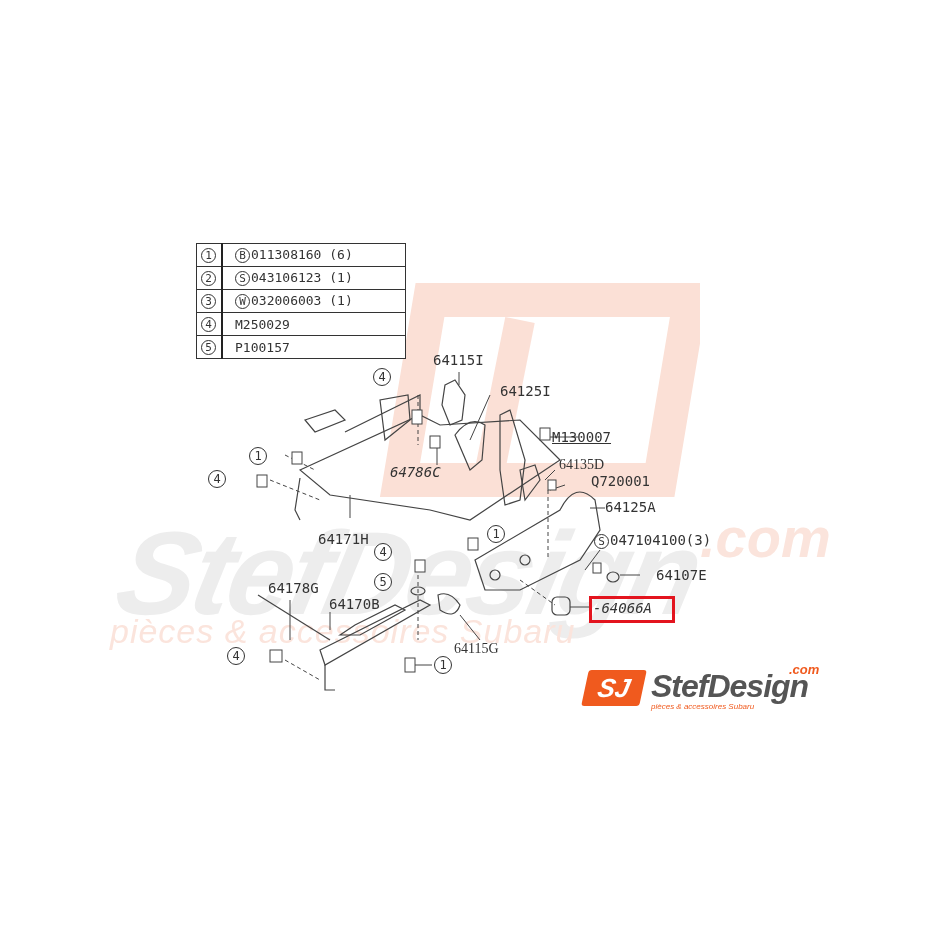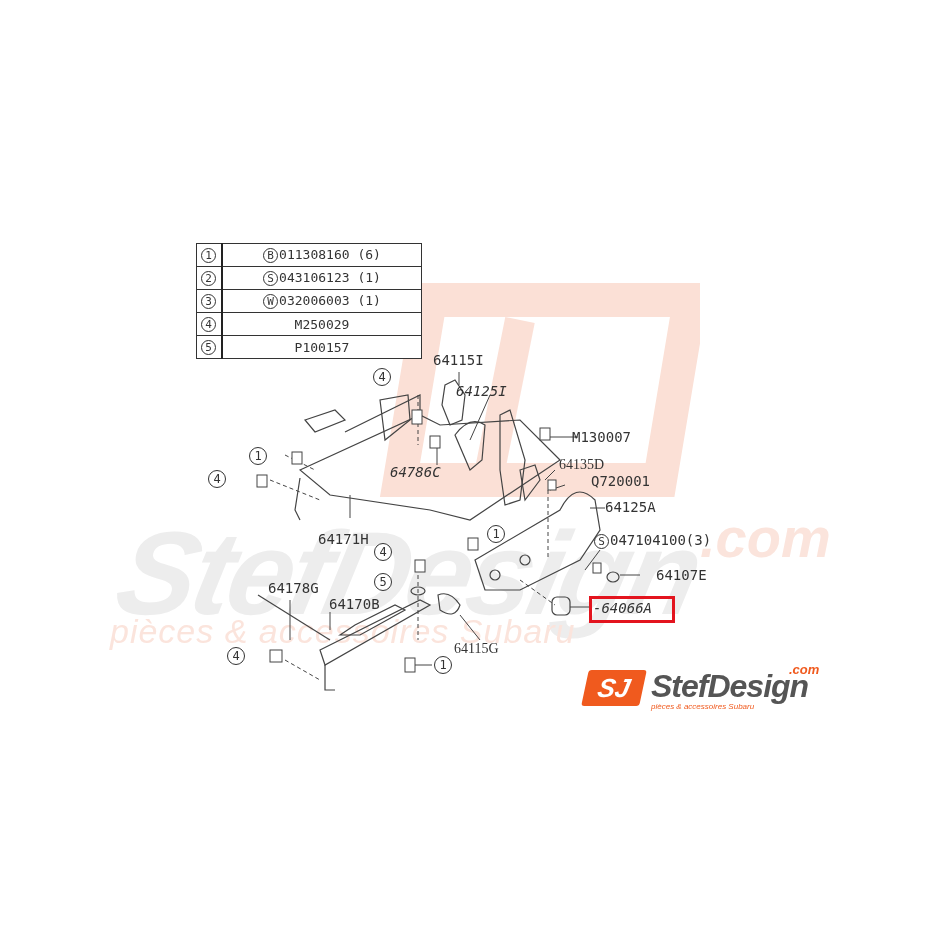--- a/index.html
+++ b/index.html
@@ -10,7 +10,7 @@
   .wm-sub{left:110px;top:612px;font-family:"Liberation Sans",sans-serif;font-style:italic;font-size:34px;color:#fbe4dc;letter-spacing:1px;}
   .wm-logo{left:360px;top:280px;width:340px;height:240px;}
   table.parts{position:absolute;left:196px;top:243px;border-collapse:collapse;background:#fff;}
-  table.parts td{border:1px solid #333;height:22px;padding:0 20px;font-size:13px;color:#333;white-space:nowrap;text-align:center;}
+  table.parts td{border:1px solid #333;height:22px;padding:0 12px;font-size:13px;color:#333;white-space:nowrap;}
   table.parts td.num{width:20px;text-align:center;border-right:2px solid #222;padding:0 2px;}
   table.parts td.code{width:158px;}
   .circ{display:inline-flex;align-items:center;justify-content:center;width:15px;height:15px;border:1px solid #333;border-radius:50%;font-size:11px;line-height:1;box-sizing:border-box;margin-right:1px;vertical-align:middle;}

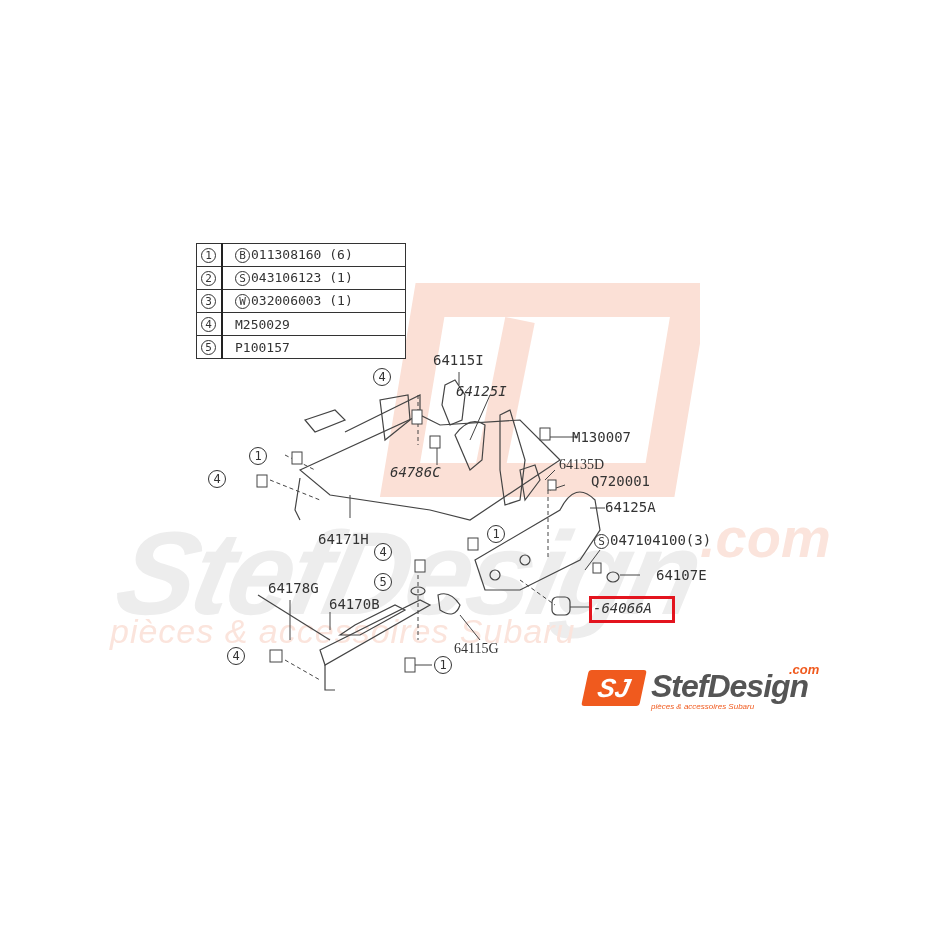--- a/index.html
+++ b/index.html
@@ -132,7 +132,7 @@
 </svg>
 
 <div class="lbl" style="left:433px;top:352px;text-align:center;">64115I</div>
-<div class="lbl" style="left:456px;top:383px;font-style:italic;">64125I</div>
+<div class="lbl" style="left:500px;top:383px;">64125I</div>
 <div class="lbl" style="left:572px;top:429px;">M130007</div>
 <div class="lbl" style="left:390px;top:464px;font-style:italic;">64786C</div>
 <div class="lbl" style="left:559px;top:457px;font-family:Liberation Serif, serif;">64135D</div>

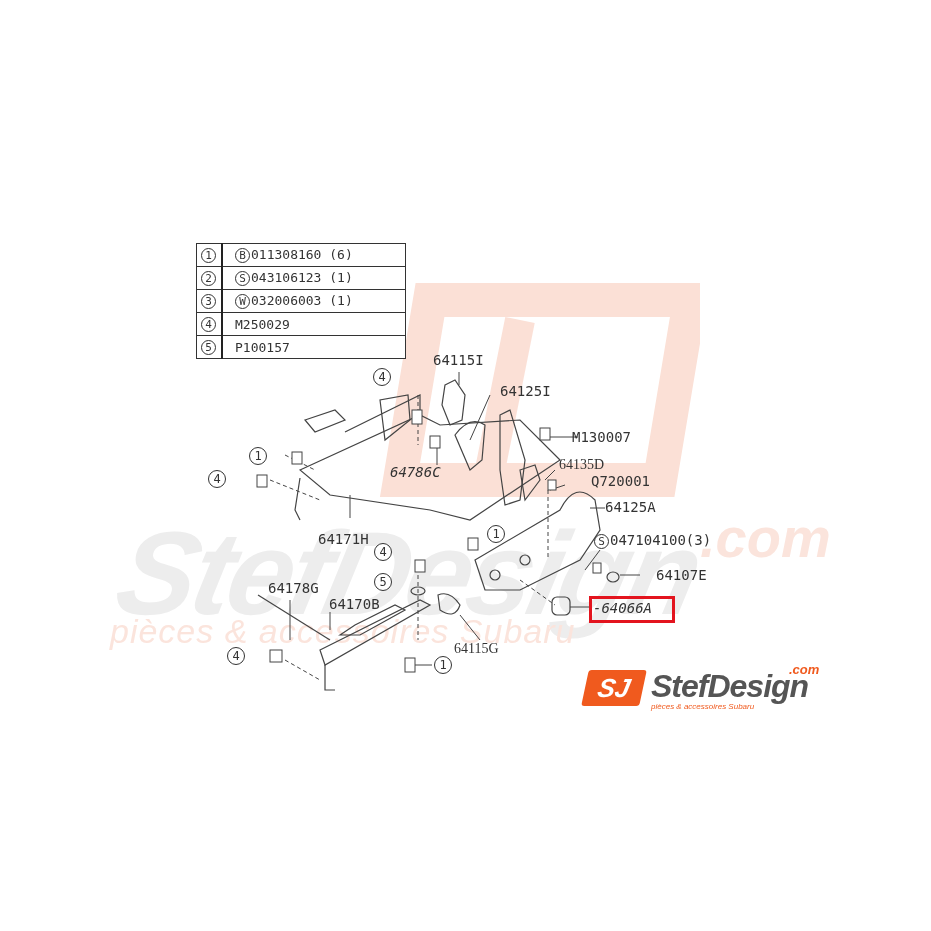--- a/index.html
+++ b/index.html
@@ -133,7 +133,7 @@
 
 <div class="lbl" style="left:433px;top:352px;text-align:center;">64115I</div>
 <div class="lbl" style="left:500px;top:383px;">64125I</div>
-<div class="lbl" style="left:572px;top:429px;">M130007</div>
+<div class="lbl" style="left:552px;top:429px;text-decoration:underline;">M130007</div>
 <div class="lbl" style="left:390px;top:464px;font-style:italic;">64786C</div>
 <div class="lbl" style="left:559px;top:457px;font-family:Liberation Serif, serif;">64135D</div>
 <div class="lbl" style="left:591px;top:473px;">Q720001</div>

